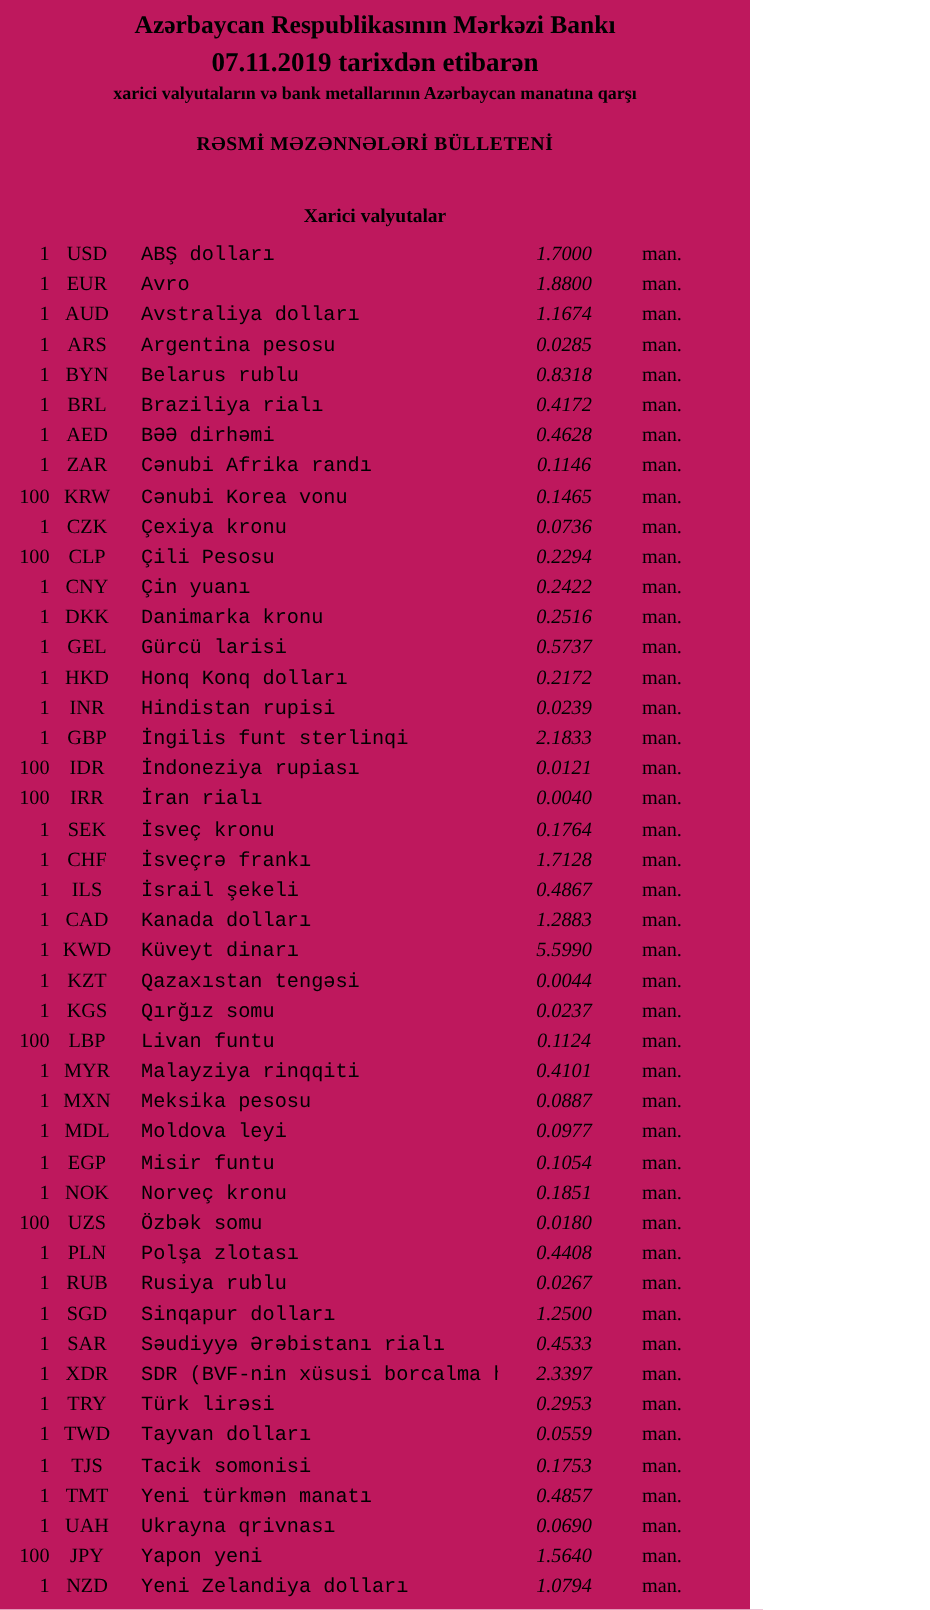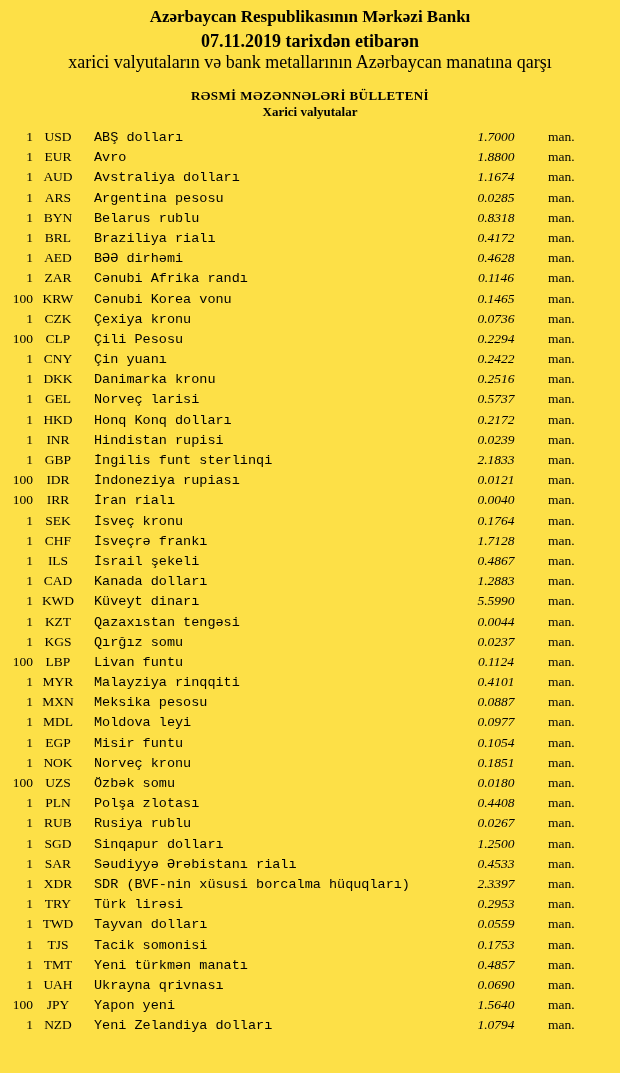--- a/index.html
+++ b/index.html
@@ -11,9 +11,9 @@
     font-family: "Liberation Serif", serif;
   }
   .page {
-    width: 620px;
+    width: 500px;
     height: 1073px;
-    background: #fde047;
+    background: #be185d;
     overflow: hidden;
   }
   .header {

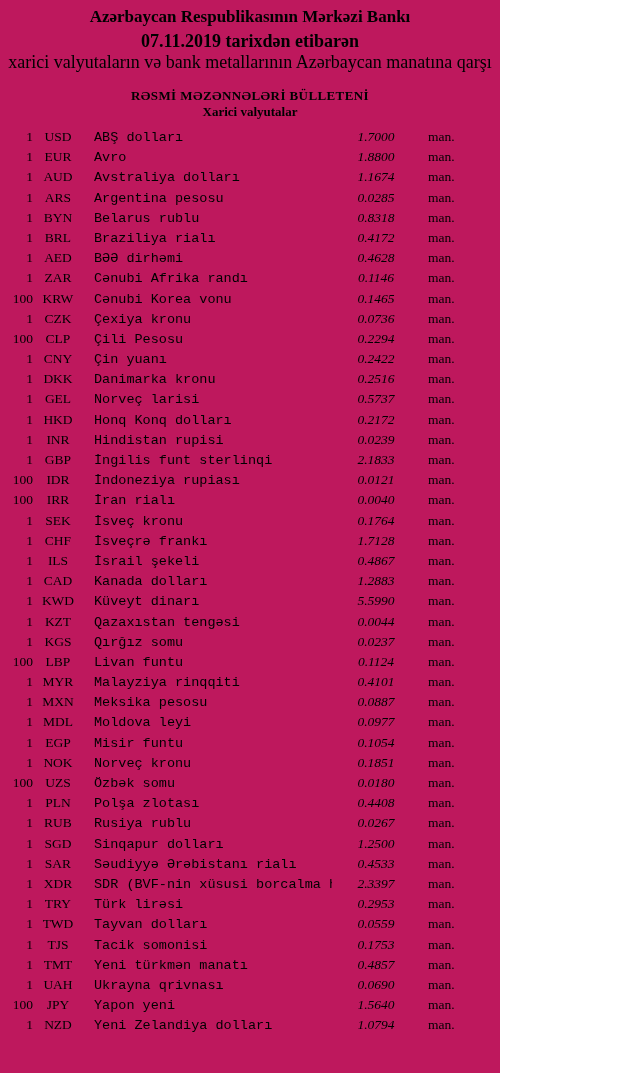--- a/index.html
+++ b/index.html
@@ -32,8 +32,8 @@
     line-height: 15px;
   }
   .subtitle {
-    font-size: 18px;
-    font-weight: normal;
+    font-size: 12px;
+    font-weight: bold;
     margin-top: 6px;
     line-height: 15px;
   }

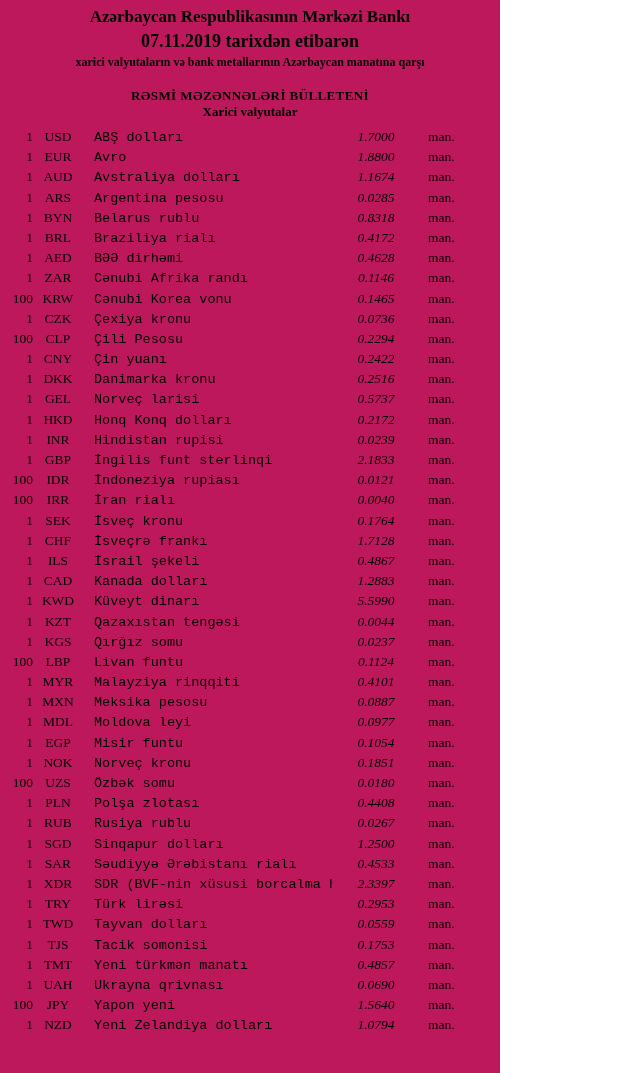--- a/index.html
+++ b/index.html
@@ -48,6 +48,7 @@
     text-align: center;
     font-size: 13px;
     font-weight: bold;
+    margin-top: 32px;
     margin-bottom: 7px;
   }
   .rates-table {

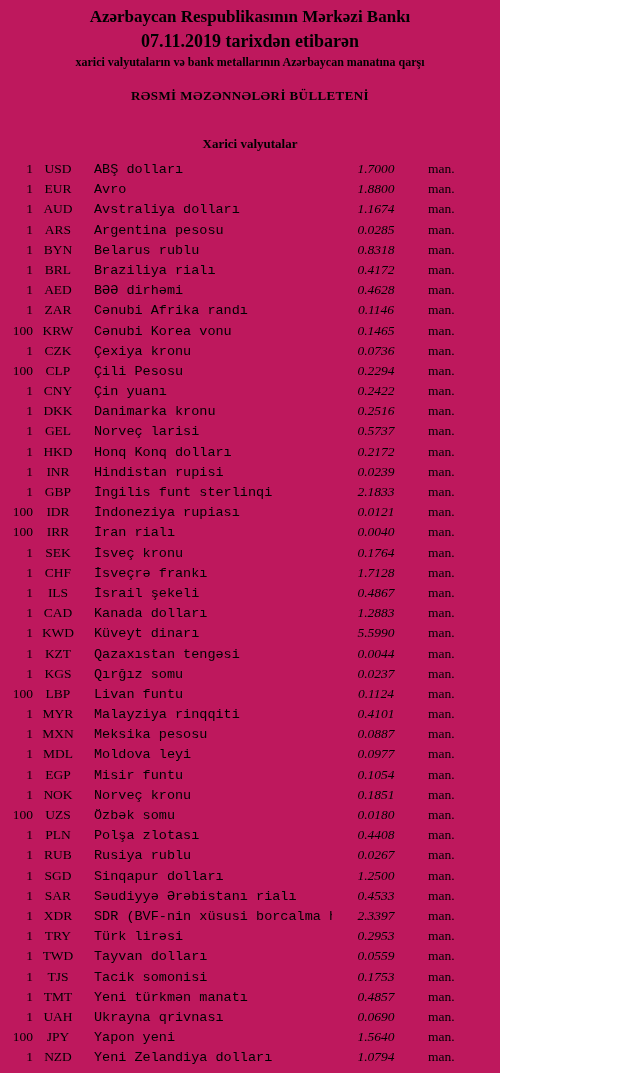--- a/index.html
+++ b/index.html
@@ -209,7 +209,7 @@
     <div class="row">
       <span class="qty">1</span>
       <span class="code">GEL</span>
-      <span class="cname">Norveç larisi</span>
+      <span class="cname">Gürcü larisi</span>
       <span class="rate">0.5737</span>
       <span class="unit">man.</span>
     </div>

